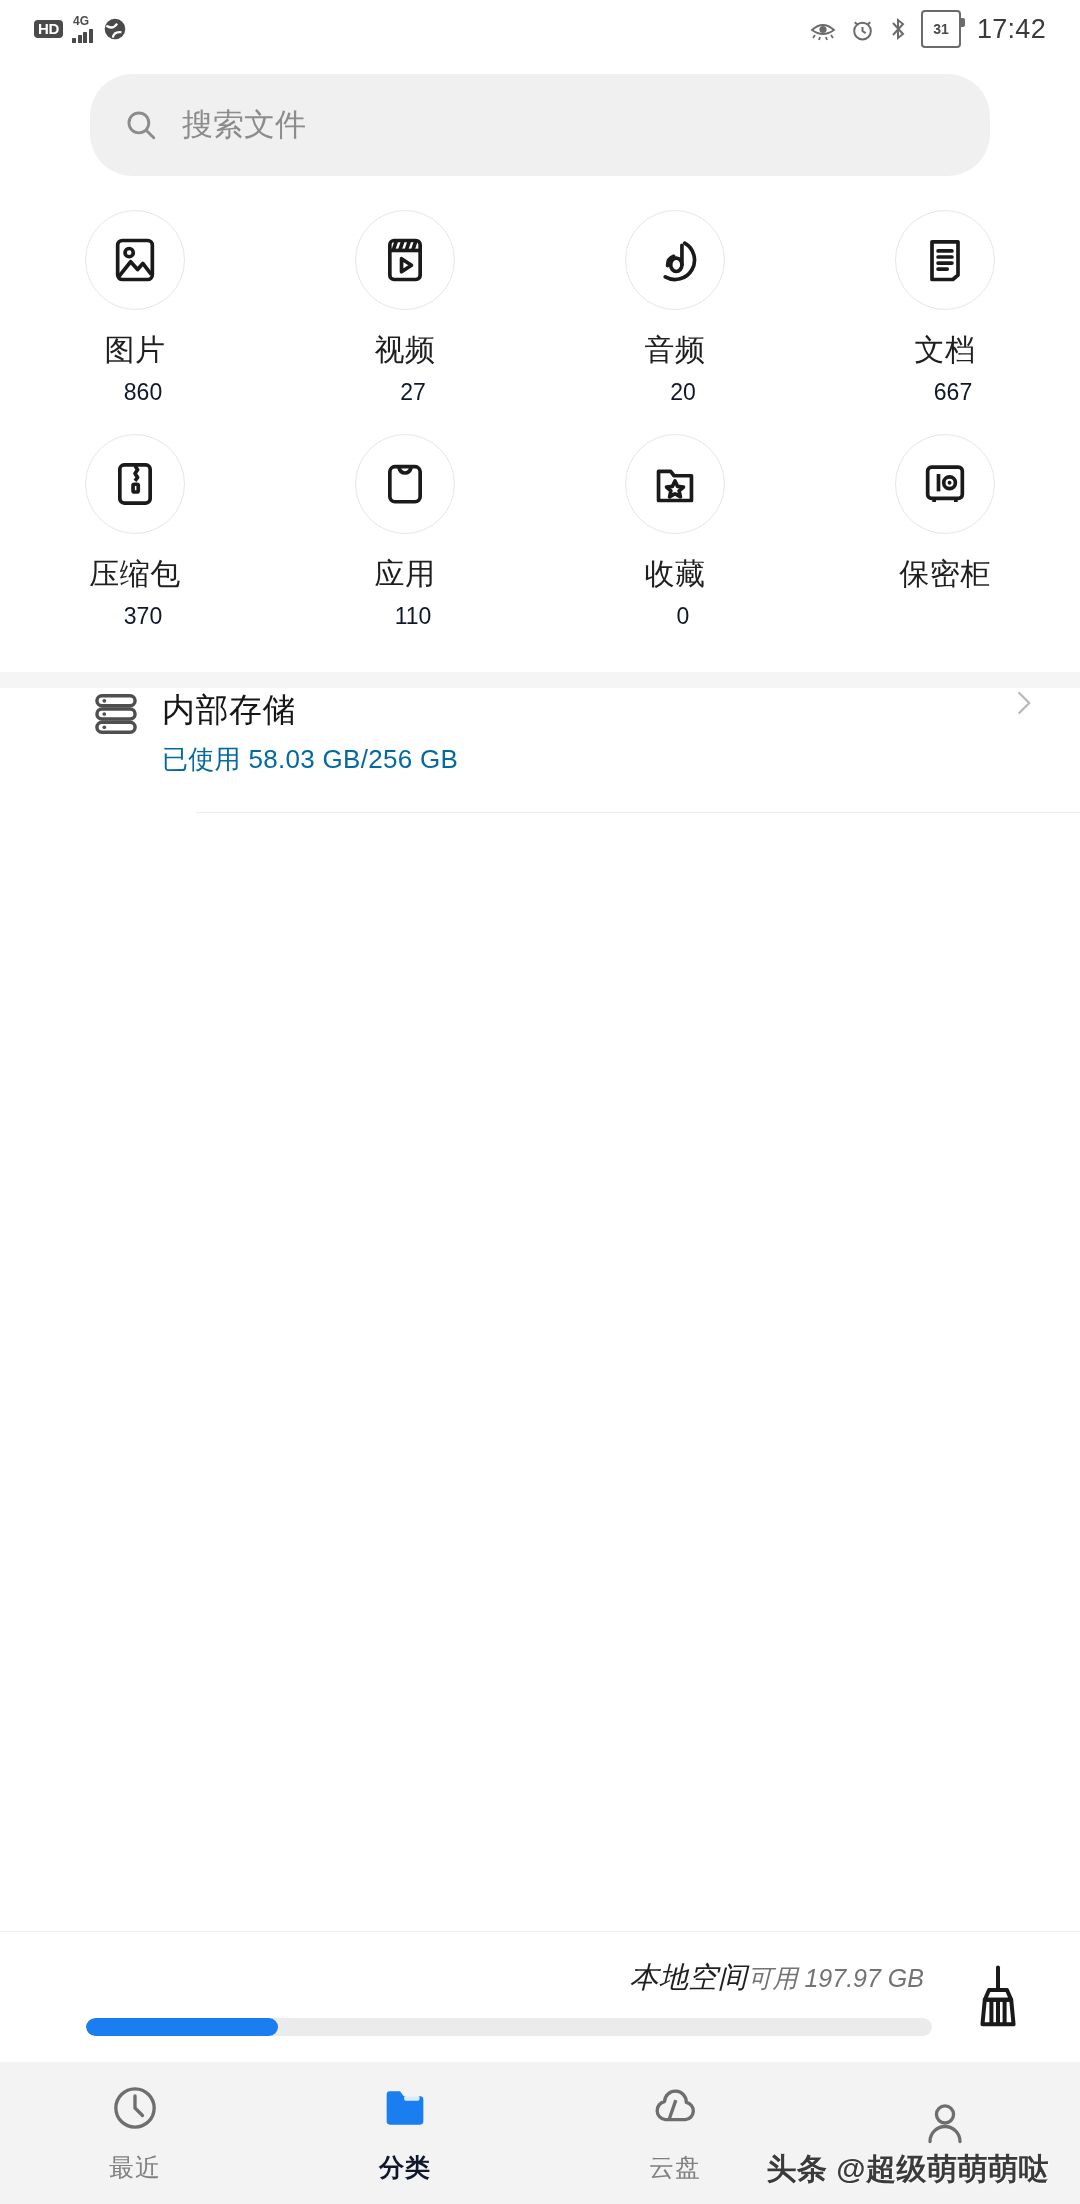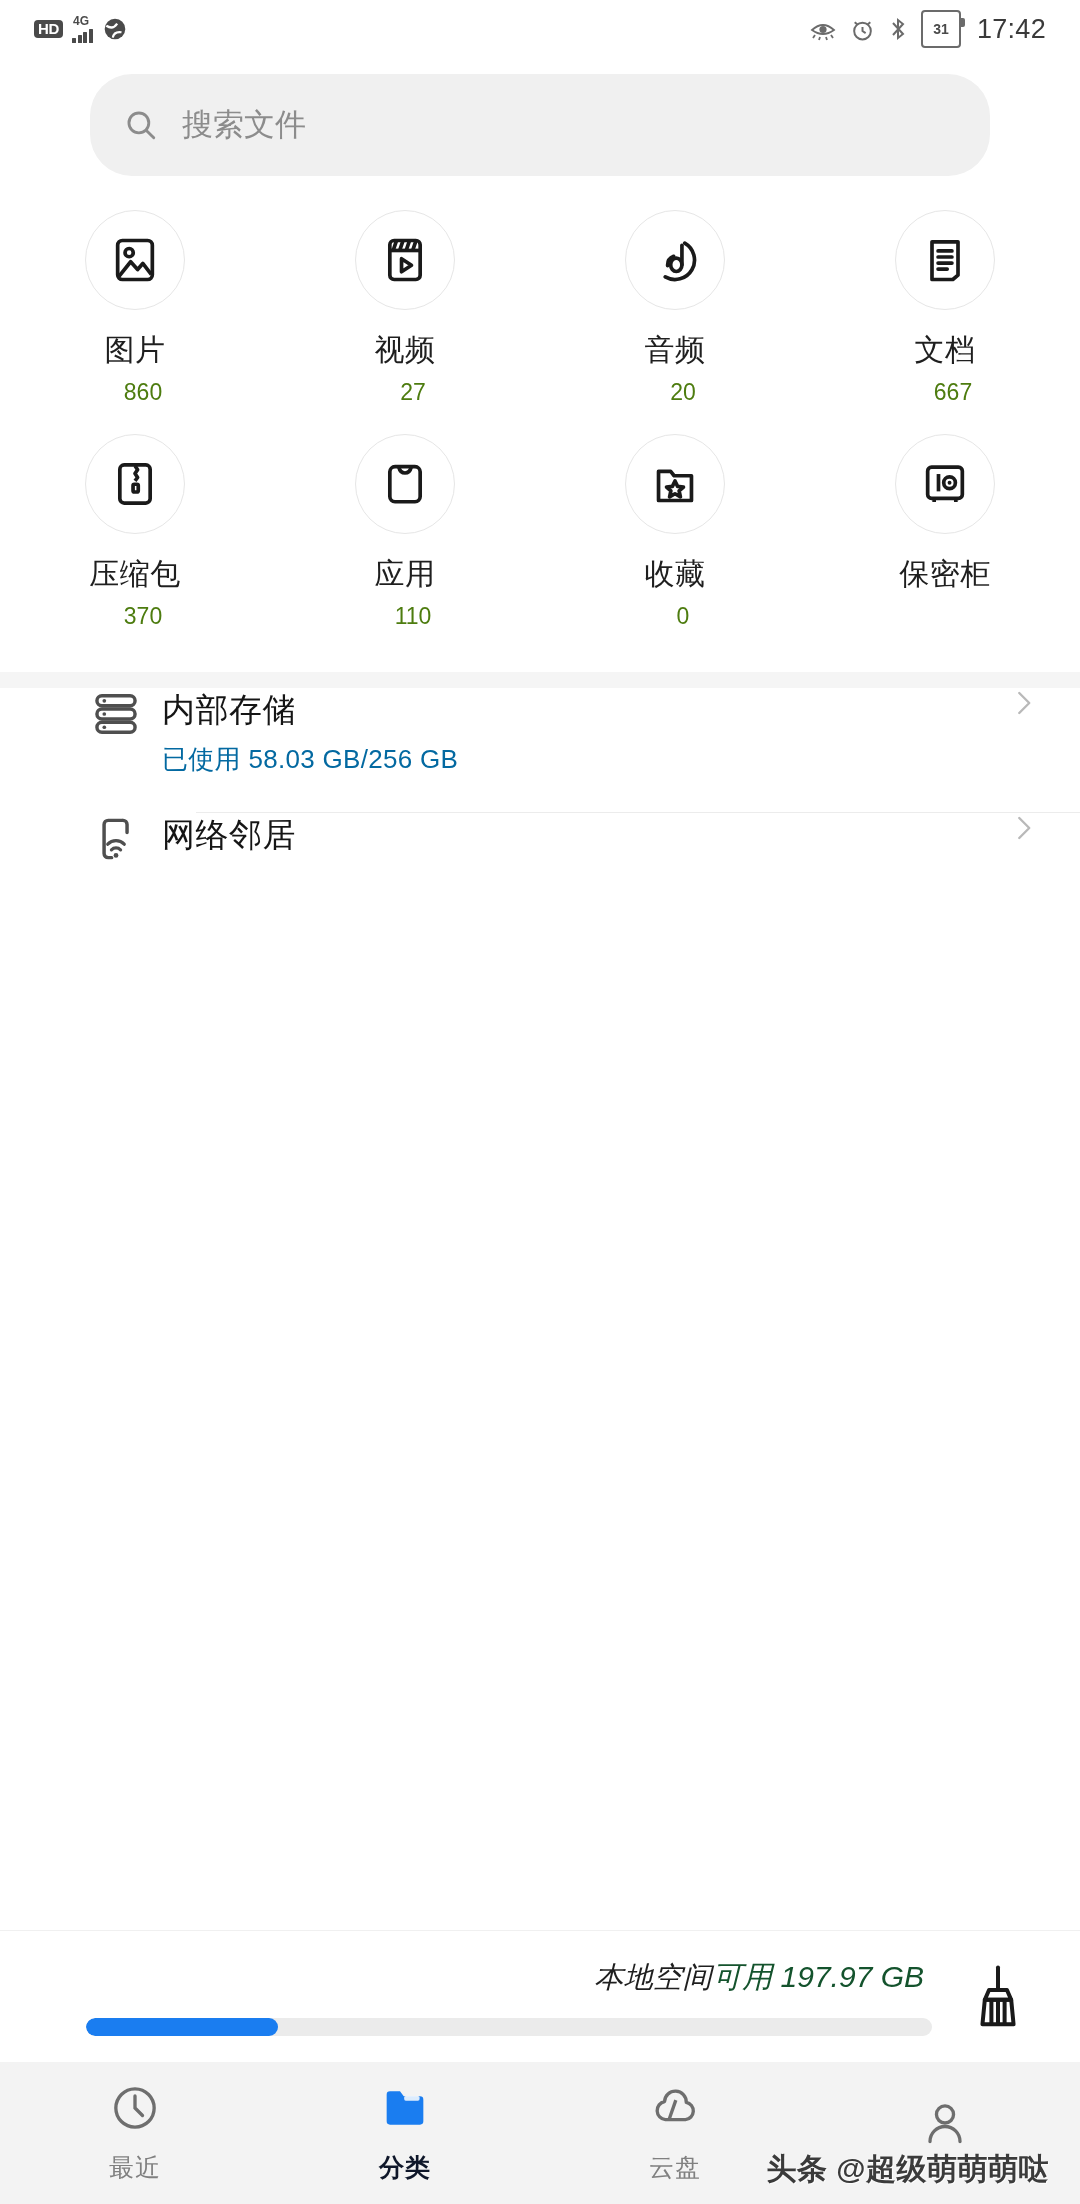--- a/index.html
+++ b/index.html
@@ -62,7 +62,7 @@
     display:flex; align-items:center; justify-content:center;
   }
   .cat-label { margin-top:20px; font-size:30px; color:#1f1f1f; letter-spacing:0.5px; }
-  .cat-count { margin-top:8px; font-size:23px; color:#4d7c0f; height:27px;margin-left:16px; }
+  .cat-count { margin-top:8px; font-size:23px; color:#0f172a; height:27px;margin-left:16px; }
   .cat-row.r2 { margin-top:28px; }
 
   

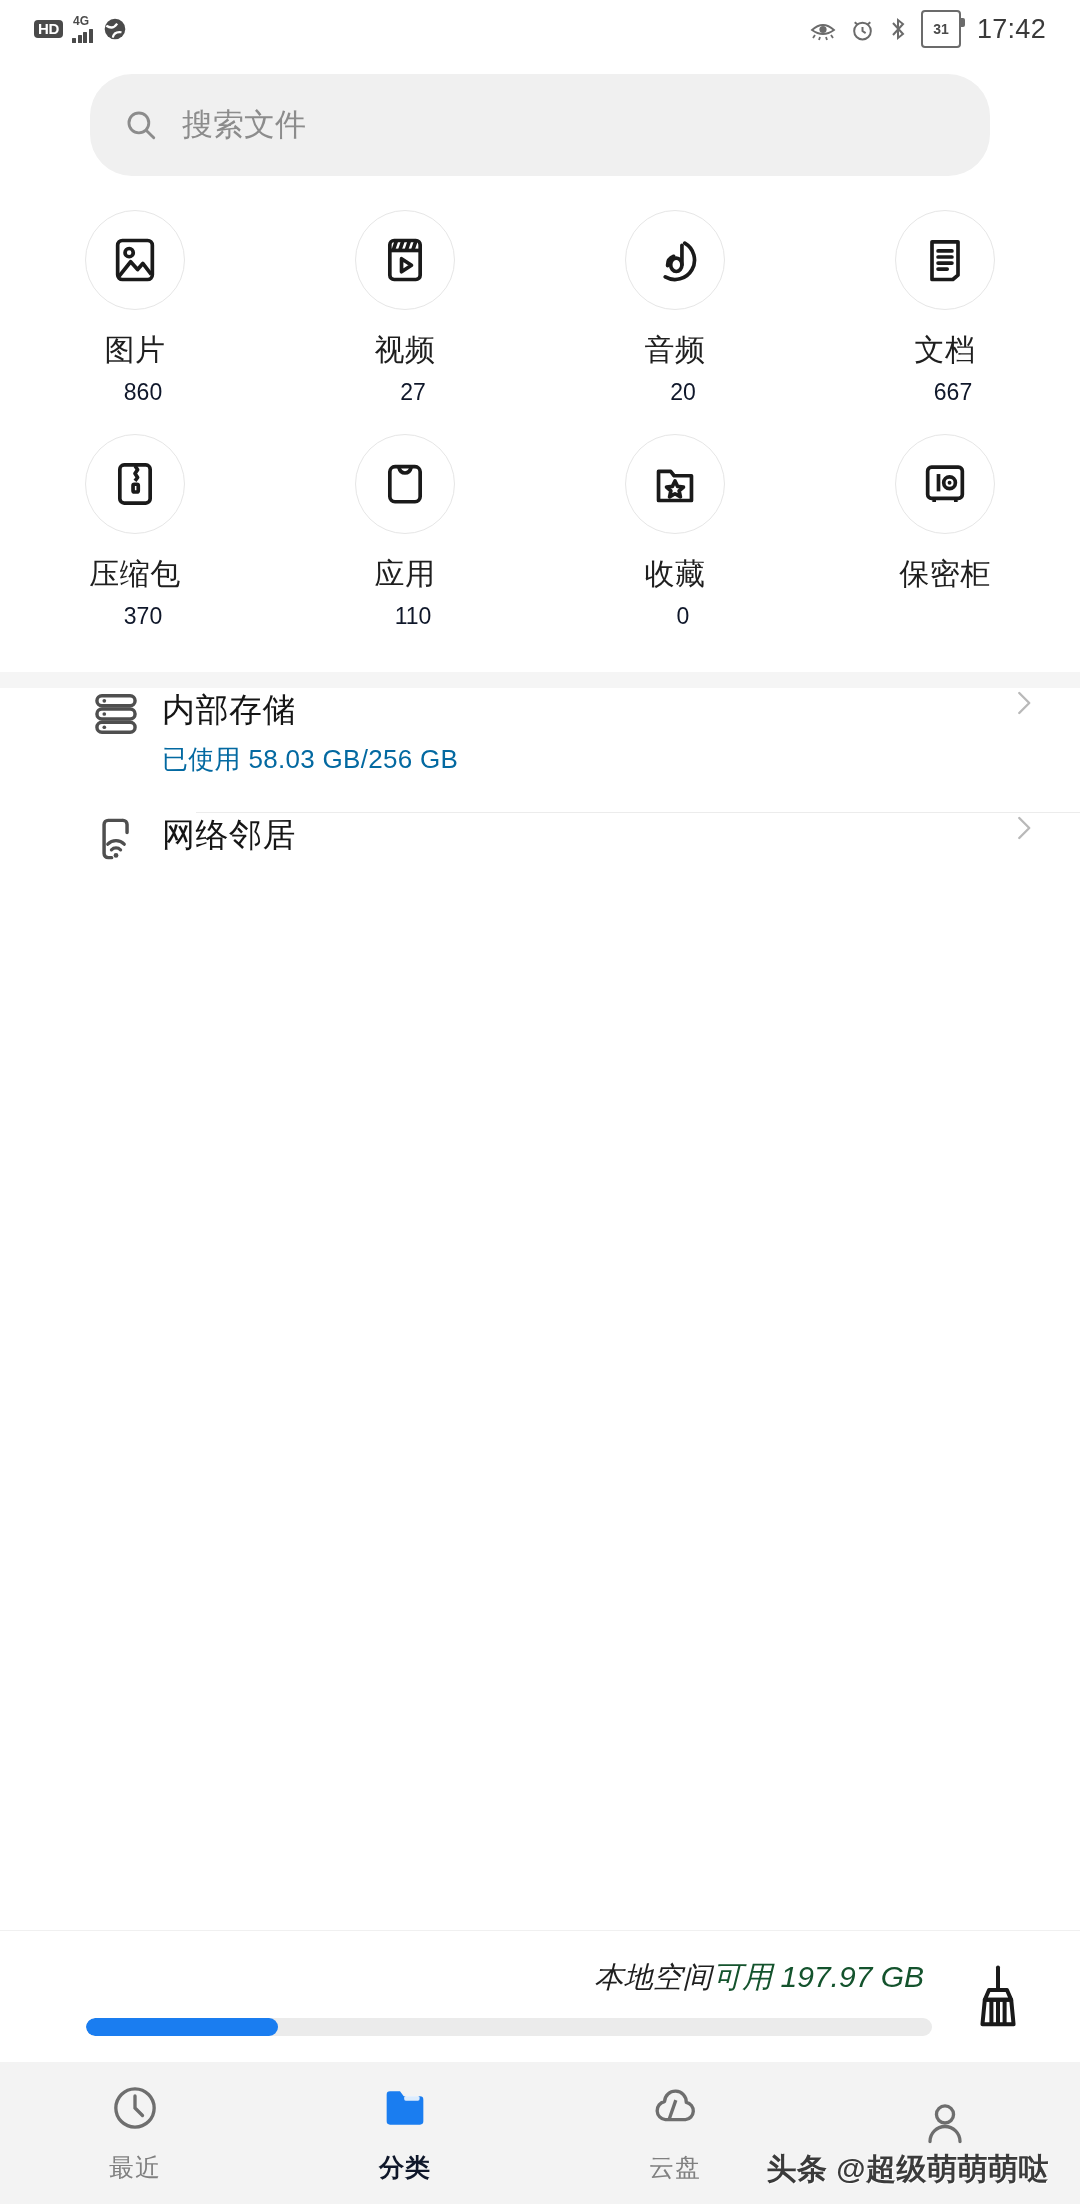--- a/index.html
+++ b/index.html
@@ -313,25 +313,6 @@
 
     <div class="divider"></div>
 
-    <div class="row">
-      <div class="row-ico">
-        <svg width="52" height="52" viewBox="0 0 24 24" fill="none" stroke="#4f4f4f" stroke-width="1.6" stroke-linecap="round">
-          <path d="M15.2 3.4 H8.4 A1.9 1.9 0 0 0 6.5 5.3 V18.7 A1.9 1.9 0 0 0 8.4 20.6 H10"></path>
-          <path d="M15.2 3.4 A1.9 1.9 0 0 1 17.1 5.3 V9"></path>
-          <path d="M8.2 14.4 A5.2 5.2 0 0 1 15.8 14.4" stroke-width="1.5"></path>
-          <path d="M9.9 17.0 A3 3 0 0 1 14.1 17.0" stroke-width="1.5"></path>
-          <circle cx="12" cy="19.6" r="1.1" fill="#4f4f4f" stroke="none"></circle>
-        </svg>
-      </div>
-      <div class="row-body">
-        <div class="row-title">网络邻居</div>
-      </div>
-      <div class="chev">
-        <svg width="30" height="30" viewBox="0 0 24 24" fill="none" stroke="#b9b9b9" stroke-width="1.9" stroke-linecap="round" stroke-linejoin="round">
-          <path d="M9 4 L17 12 L9 20"></path>
-        </svg>
-      </div>
-    </div>
 
   </div>
 

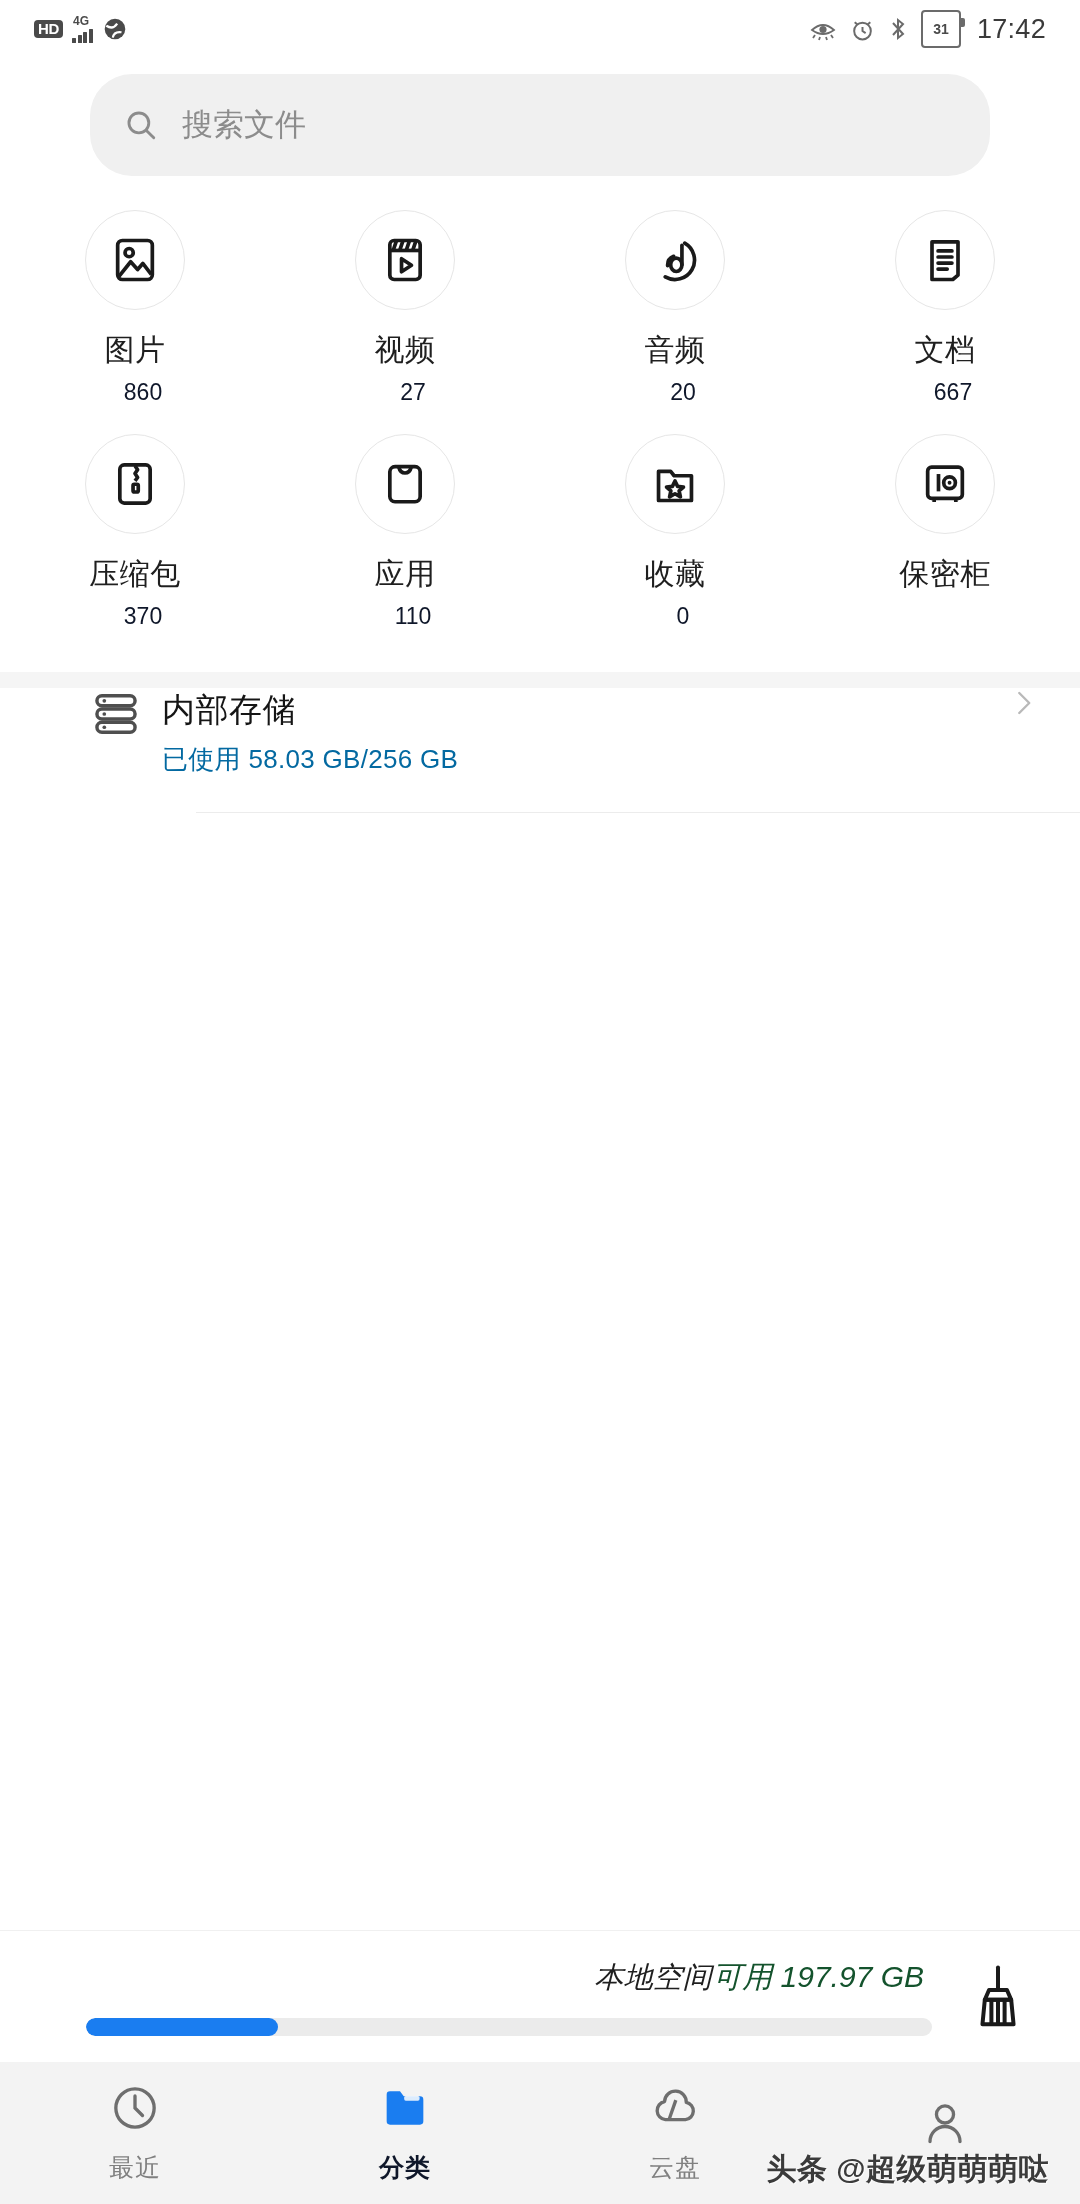--- a/index.html
+++ b/index.html
@@ -92,7 +92,7 @@
   .ls-main { flex:1; }
   .ls-top { display:flex; align-items:baseline; justify-content:flex-end; padding-right:8px;font-style:italic; }
   .ls-title { font-size:29px; color:#1f1f1f; letter-spacing:0.5px; }
-  .ls-free { font-size:30px; color:#14532d; }
+  .ls-free { font-size:25px; color:#737373; }
   .ls-track {
     margin-top:20px; height:18px; background:#ebebeb; border-radius:9px; overflow:hidden;
   }

